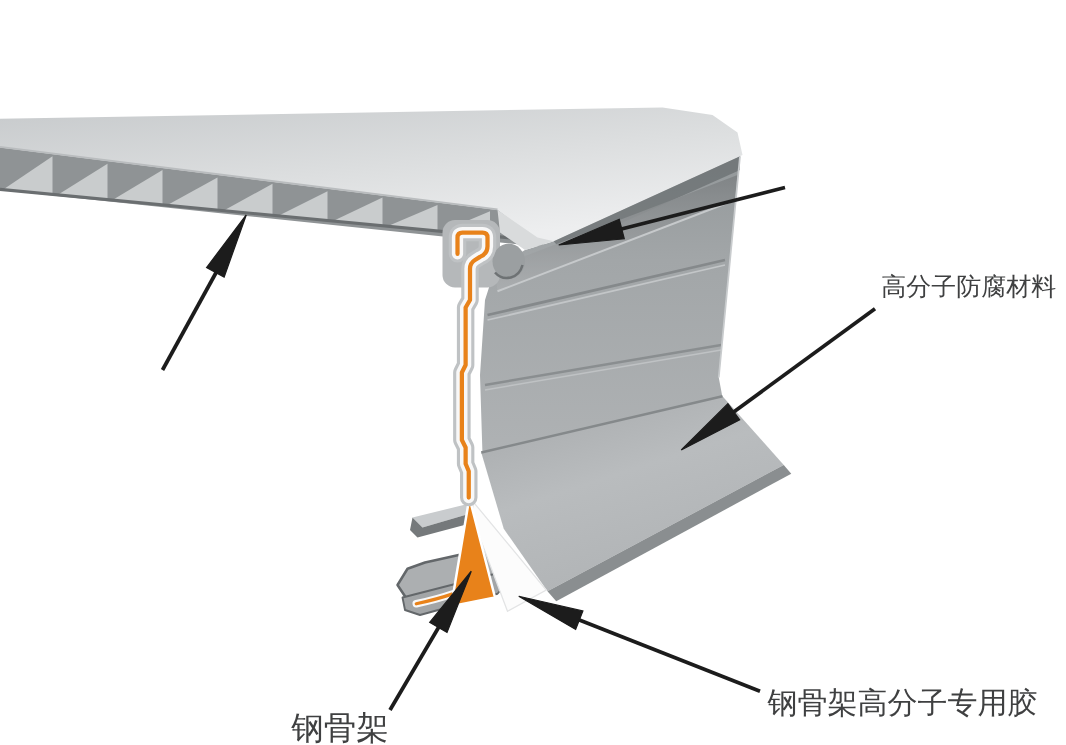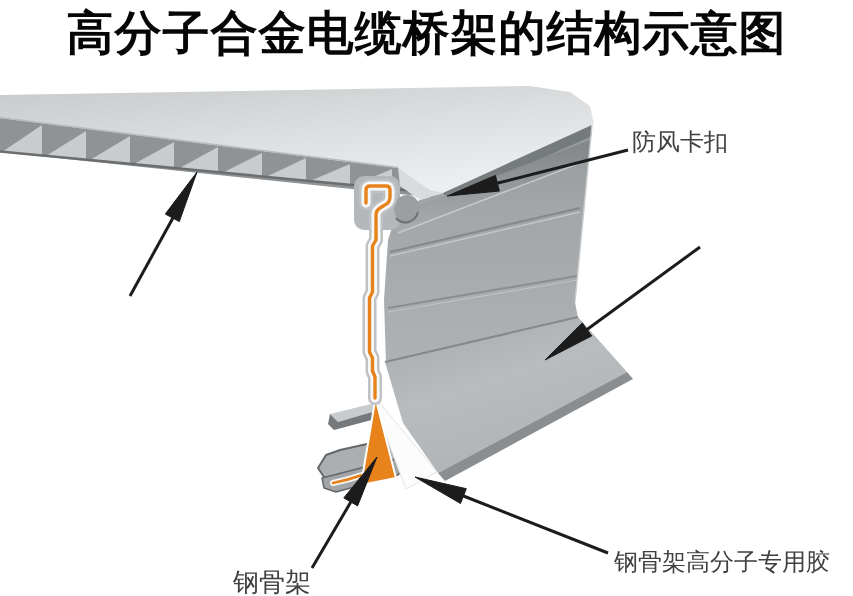--- a/index.html
+++ b/index.html
@@ -23,7 +23,6 @@
 
 <div class="stage">
 
-  <div class="title">高分子合金电缆桥架的结构示意图</div>
 
   <svg width="853" height="596" viewBox="0 0 853 596">
     <defs>

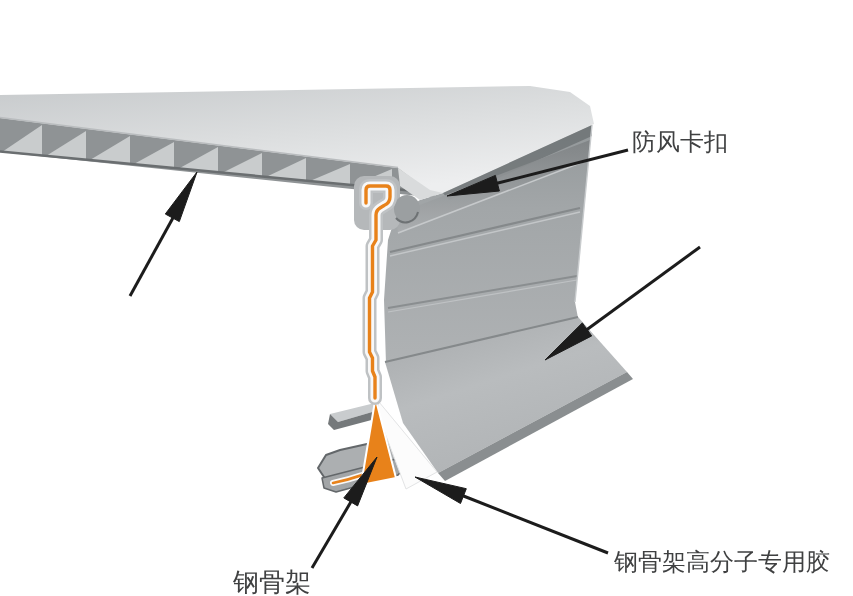--- a/index.html
+++ b/index.html
@@ -143,7 +143,6 @@
     </g>
   </svg>
 
-  <div class="lbl lbl-clip">防风卡扣</div>
   <div class="lbl lbl-skeleton">钢骨架</div>
   <div class="lbl lbl-adhesive">钢骨架高分子专用胶</div>
 </div>

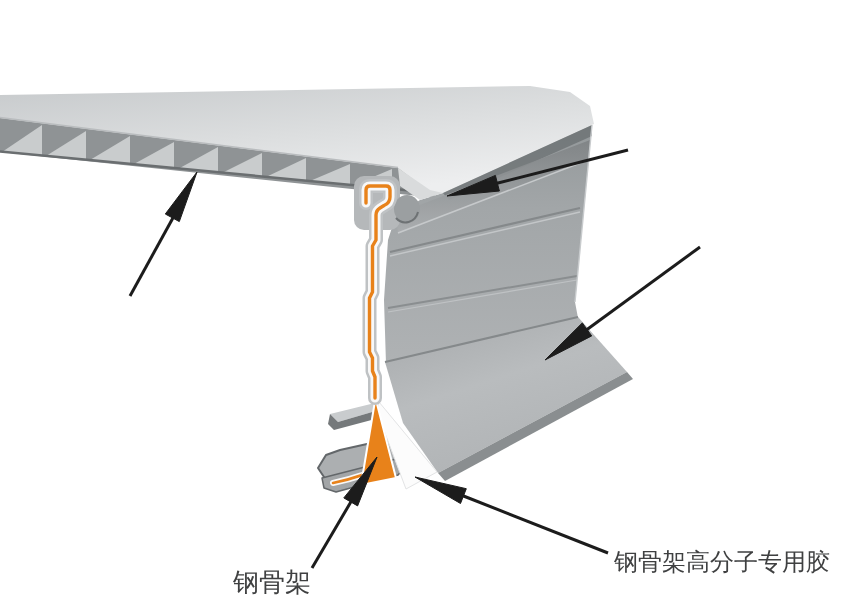--- a/index.html
+++ b/index.html
@@ -143,6 +143,7 @@
     </g>
   </svg>
 
+  <div class="lbl lbl-anticorr">高分子防腐材料</div>
   <div class="lbl lbl-skeleton">钢骨架</div>
   <div class="lbl lbl-adhesive">钢骨架高分子专用胶</div>
 </div>

